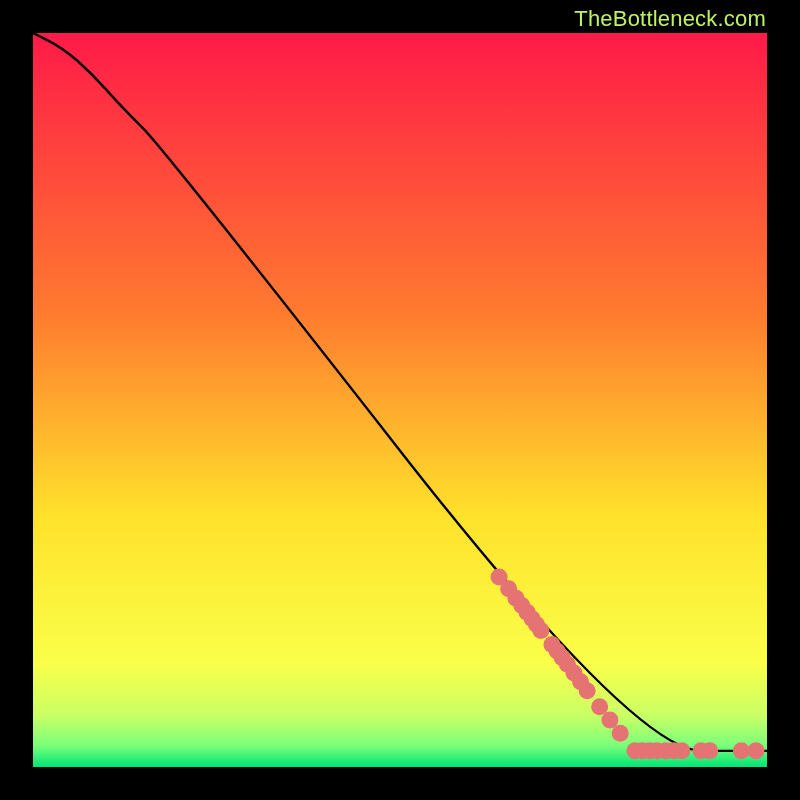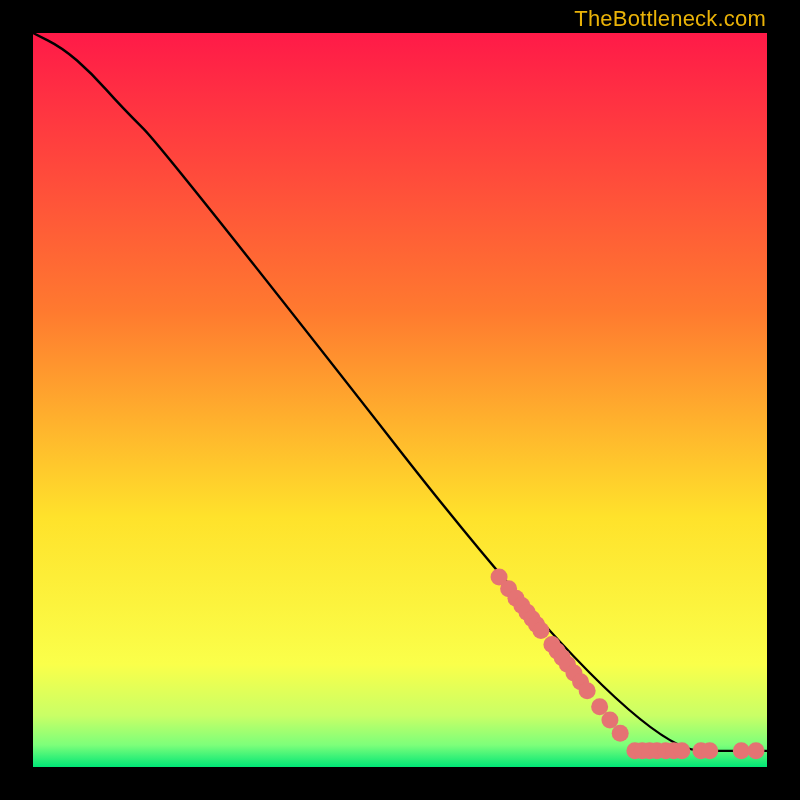--- a/index.html
+++ b/index.html
@@ -28,7 +28,7 @@
     position: absolute;
     top: 6px;
     right: 34px;
-    color: #eab308;
+    color: #bef264;
     font-size: 22px;
     letter-spacing: 0.2px;
     font-weight: 400;

